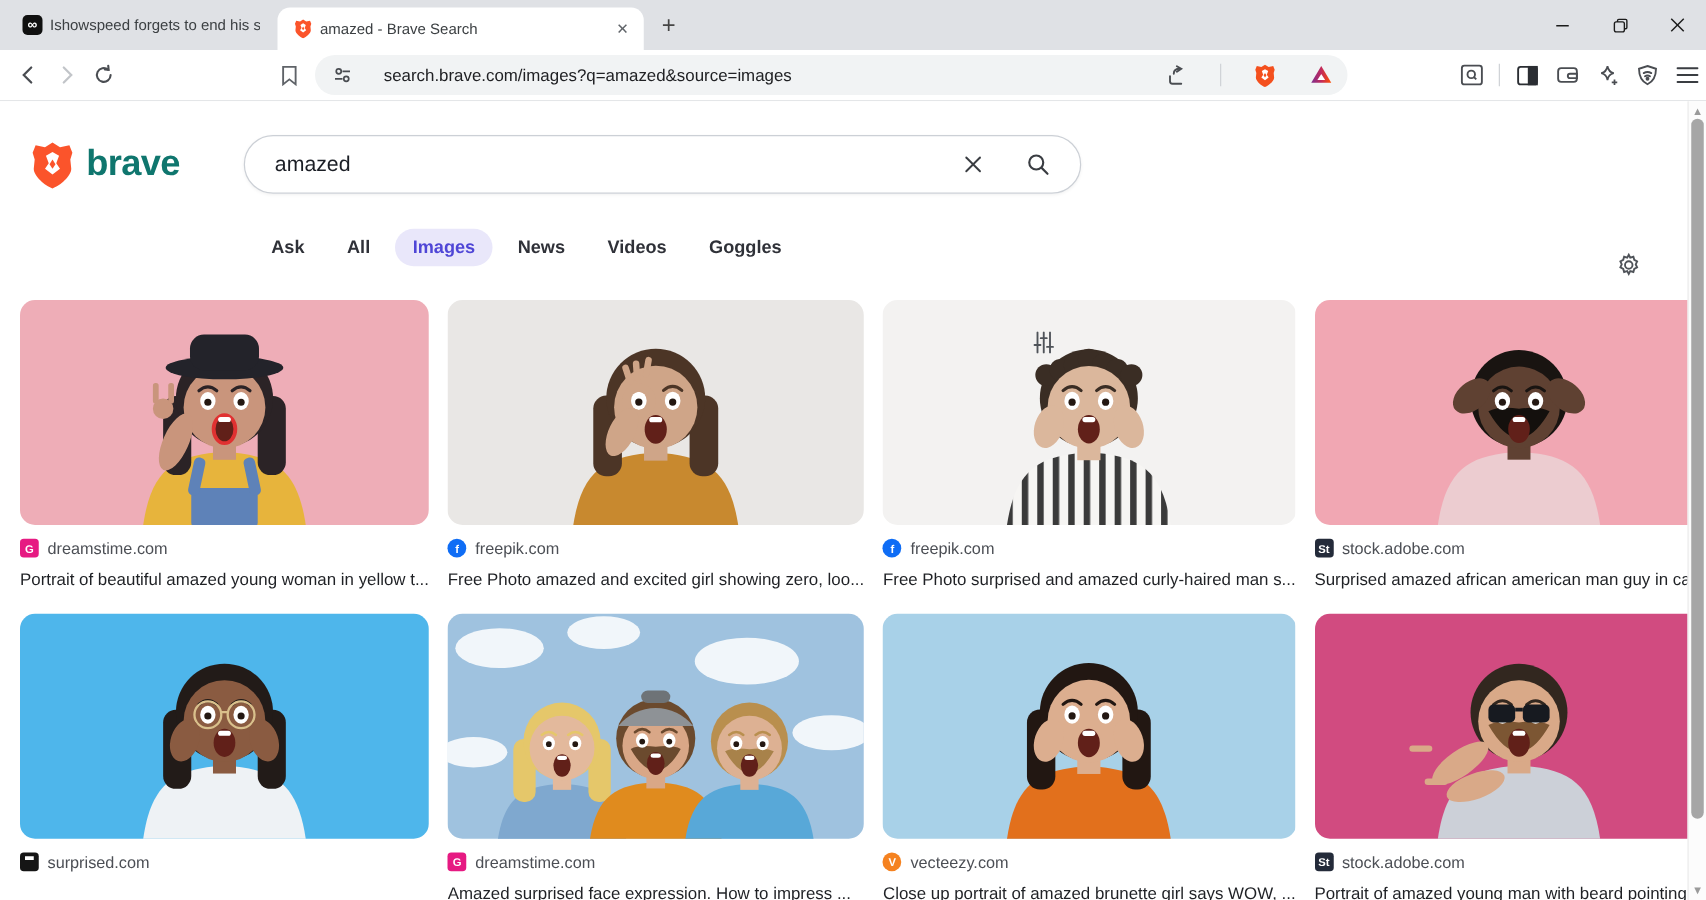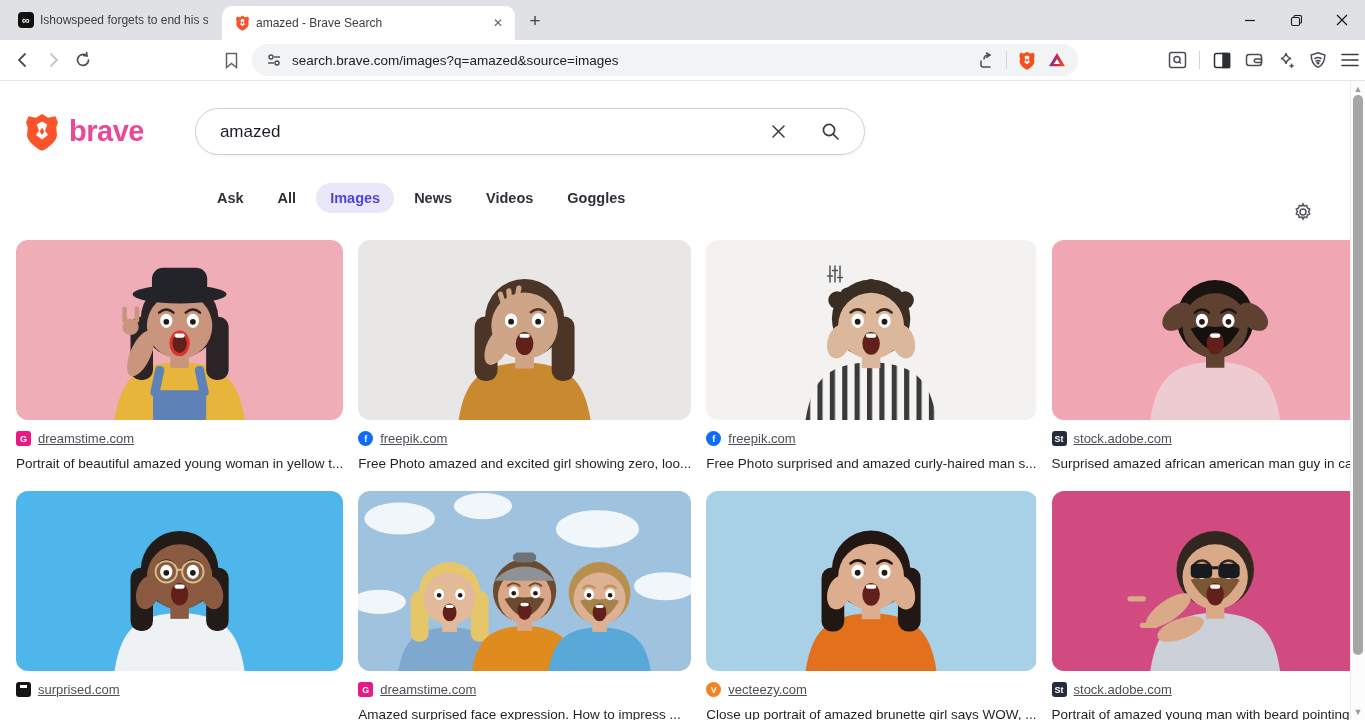--- a/index.html
+++ b/index.html
@@ -25,7 +25,7 @@
   .toolbar { height:40px; background:#fff; display:flex; align-items:center; padding-left:8px; }
   .tbtn { width:30px; height:30px; display:flex; align-items:center; justify-content:center; flex:none; }
   .urlbar { width:835px; height:32px; background:#f1f3f4; border-radius:16px; display:flex;
-     align-items:center; padding:0 6px 0 12px; margin-left:120px; }
+     align-items:center; padding:0 6px 0 12px; margin-left:120px;gap:15px; }
   .urltext { flex:1; font-size:13.5px; color:#202124; margin-left:8px; white-space:nowrap; overflow:hidden; }
   .vsep { width:1px; height:18px; background:#d0d3d7; margin:0 5px; }
   .right-icons { display:flex; align-items:center; margin-left:84px; gap:2px; }

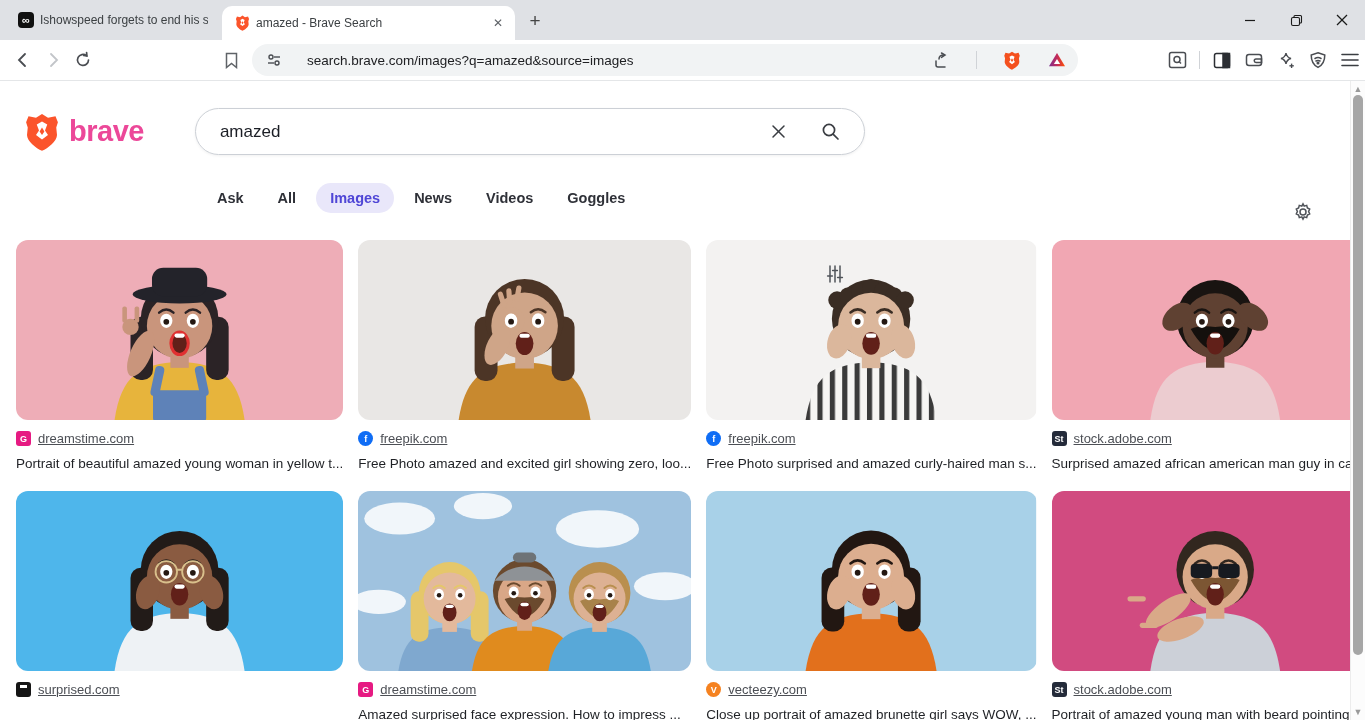--- a/index.html
+++ b/index.html
@@ -40,7 +40,7 @@
 
   .search-header { display:flex; align-items:center; padding:27px 0 0 24px; }
   .brave-logo { display:flex; align-items:center; gap:9px; cursor:pointer; }
-  .brave-word { font-size:29px; font-weight:bold; color:#ec4899; letter-spacing:-0.5px; }
+  .brave-word { font-size:29px; font-weight:bold; color:#0f766e; letter-spacing:-0.5px; }
   .searchbox { width:670px; height:47px; border:1px solid #ccd0d6; border-radius:24px; margin-left:51px;
      display:flex; align-items:center; padding:0 14px 0 24px; box-shadow:0 1px 3px rgba(0,0,0,0.06); }
   .query { flex:1; font-size:17px; color:#1b1e25; }

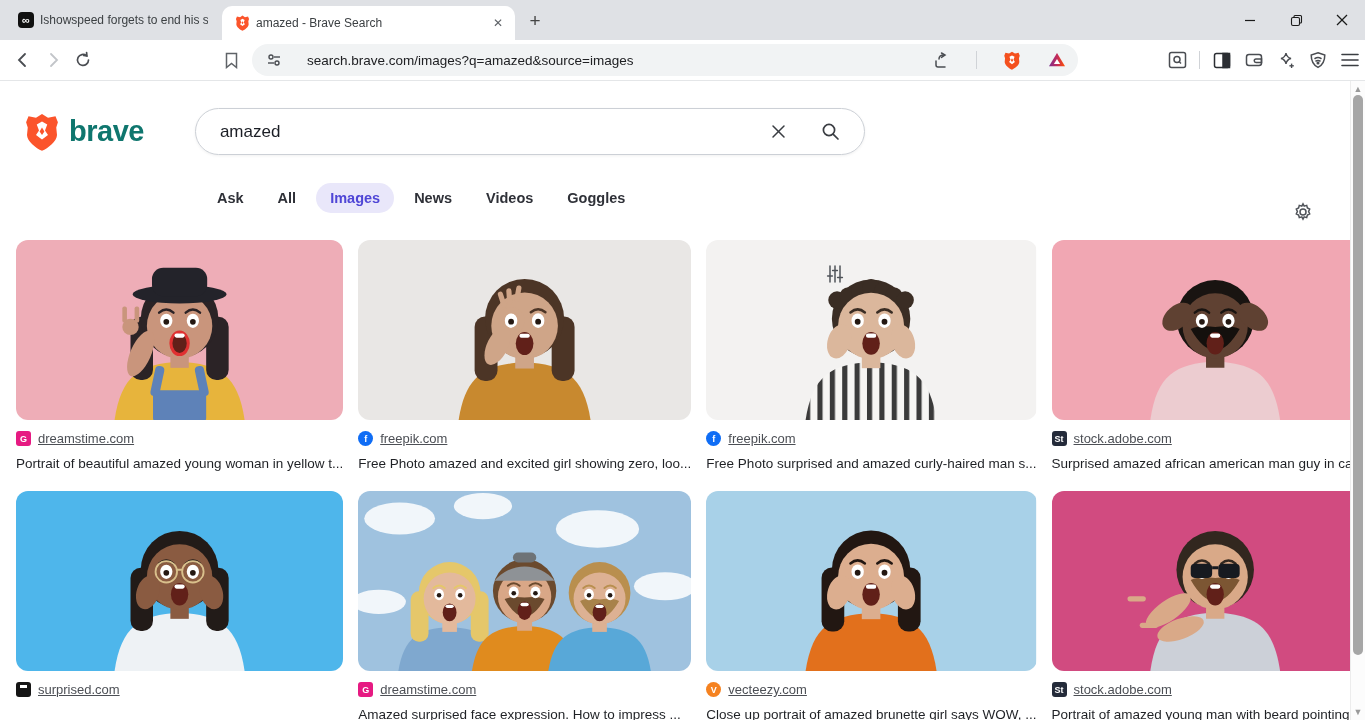--- a/index.html
+++ b/index.html
@@ -57,7 +57,7 @@
   .card { cursor:pointer; }
   .thumb { width:100%; height:180px; border-radius:12px; overflow:hidden; display:block; }
   .meta { display:flex; align-items:center; gap:7px; margin-top:11px; }
-  .site { font-size:13px; color:#4c4f55;text-decoration:underline; }
+  .site { font-size:13px; color:#4c4f55; }
   .fava { width:15px; height:15px; flex:none; display:flex; align-items:center; justify-content:center;
      color:#fff; font-size:9px; font-weight:bold; }
   .fava.square { border-radius:3px; }

